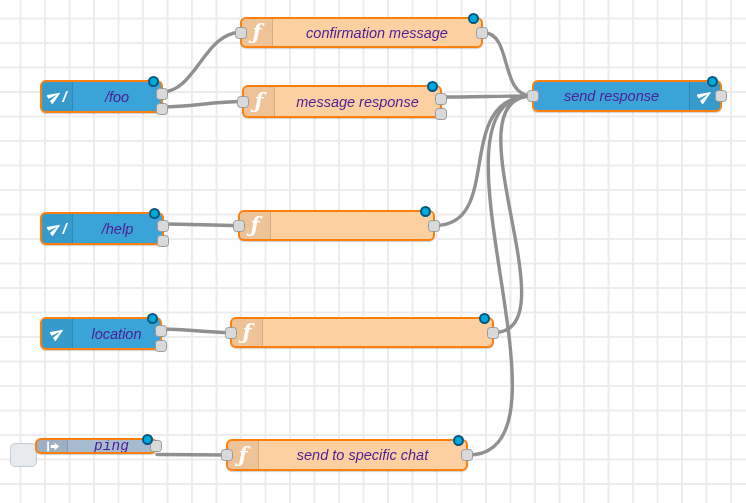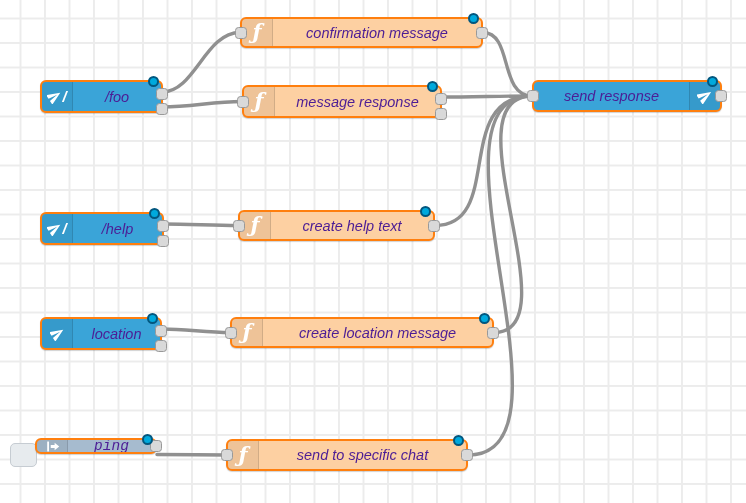--- a/index.html
+++ b/index.html
@@ -142,7 +142,6 @@
     <div class="iconArea left">
         <span class="fglyph">ƒ</span>
       </div>
-    <span class="label">create help text</span>
     <div class="port in mid"></div>
     <div class="port out mid"></div>
     <div class="dot"></div>

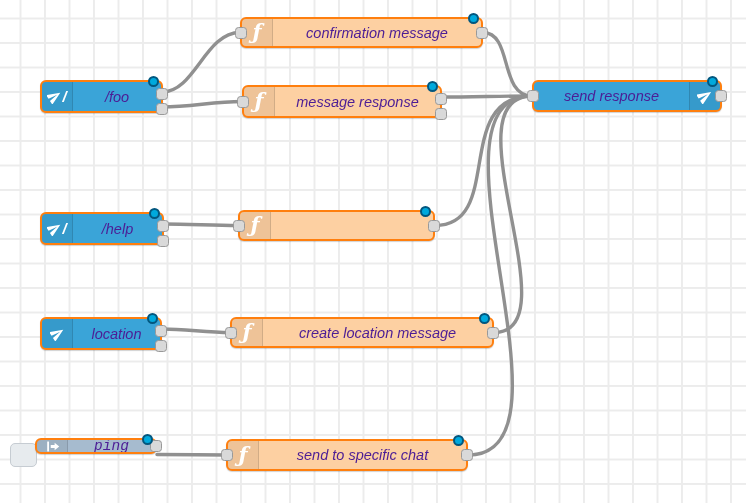--- a/index.html
+++ b/index.html
@@ -163,7 +163,6 @@
     <div class="iconArea left">
         <span class="fglyph">ƒ</span>
       </div>
-    <span class="label">create location message</span>
     <div class="port in mid"></div>
     <div class="port out mid"></div>
     <div class="dot"></div>

